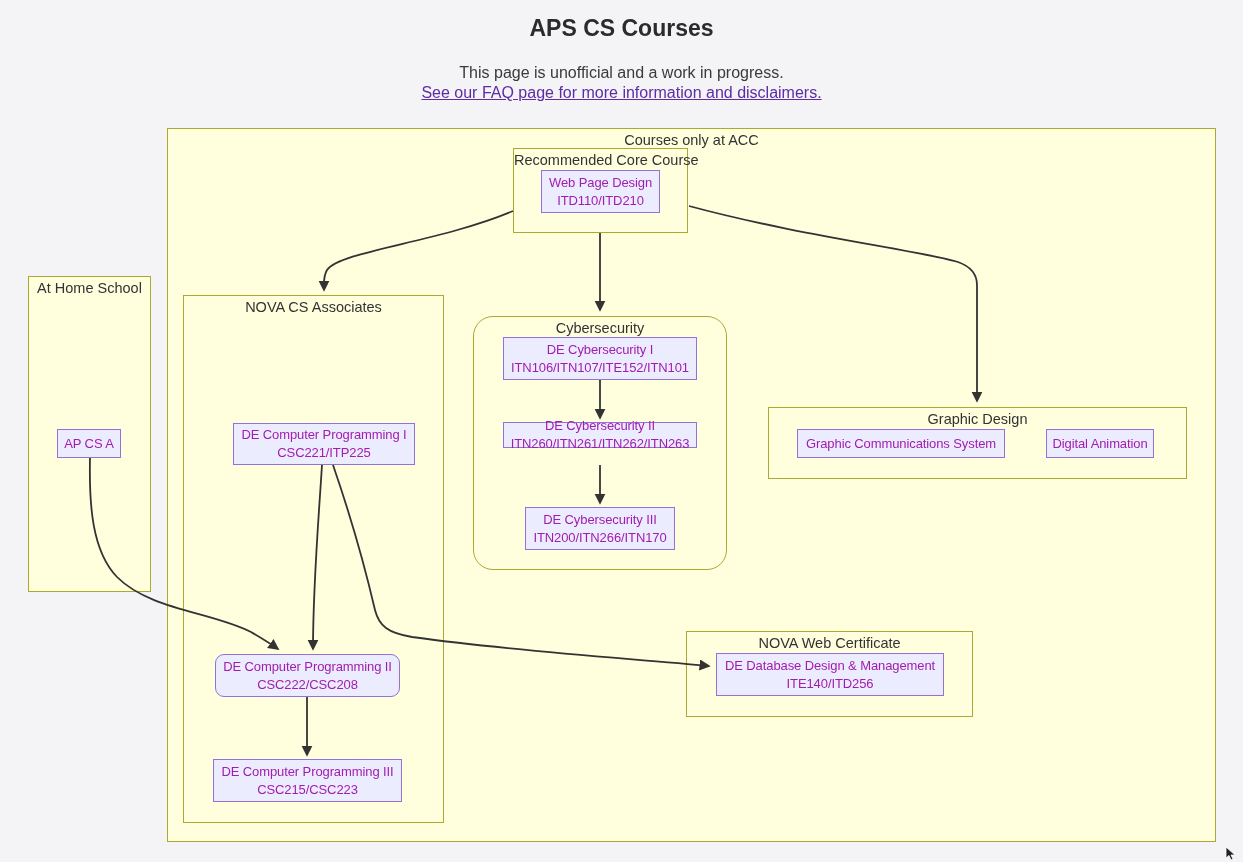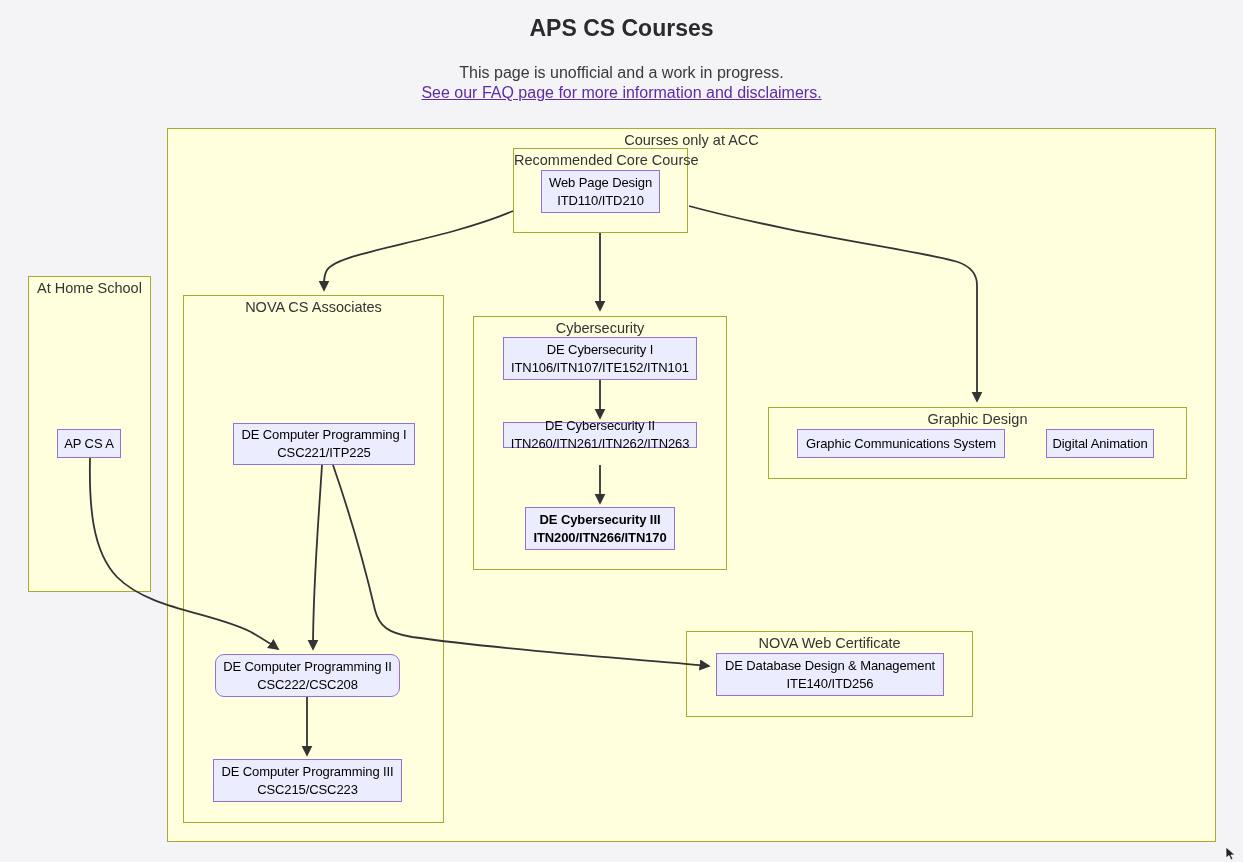--- a/index.html
+++ b/index.html
@@ -35,7 +35,7 @@
     position:absolute;background:#ececff;border:1px solid #9370db;
     box-sizing:border-box;display:flex;flex-direction:column;
     align-items:center;justify-content:center;
-    font-size:13px;line-height:18px;color:#000000;
+    font-size:13px;line-height:18px;color:#a21caf;
     text-align:center;white-space:nowrap;letter-spacing:-0.1px;
   }
   .n-webpage {left:541px;top:170px;width:119px;height:43px;}

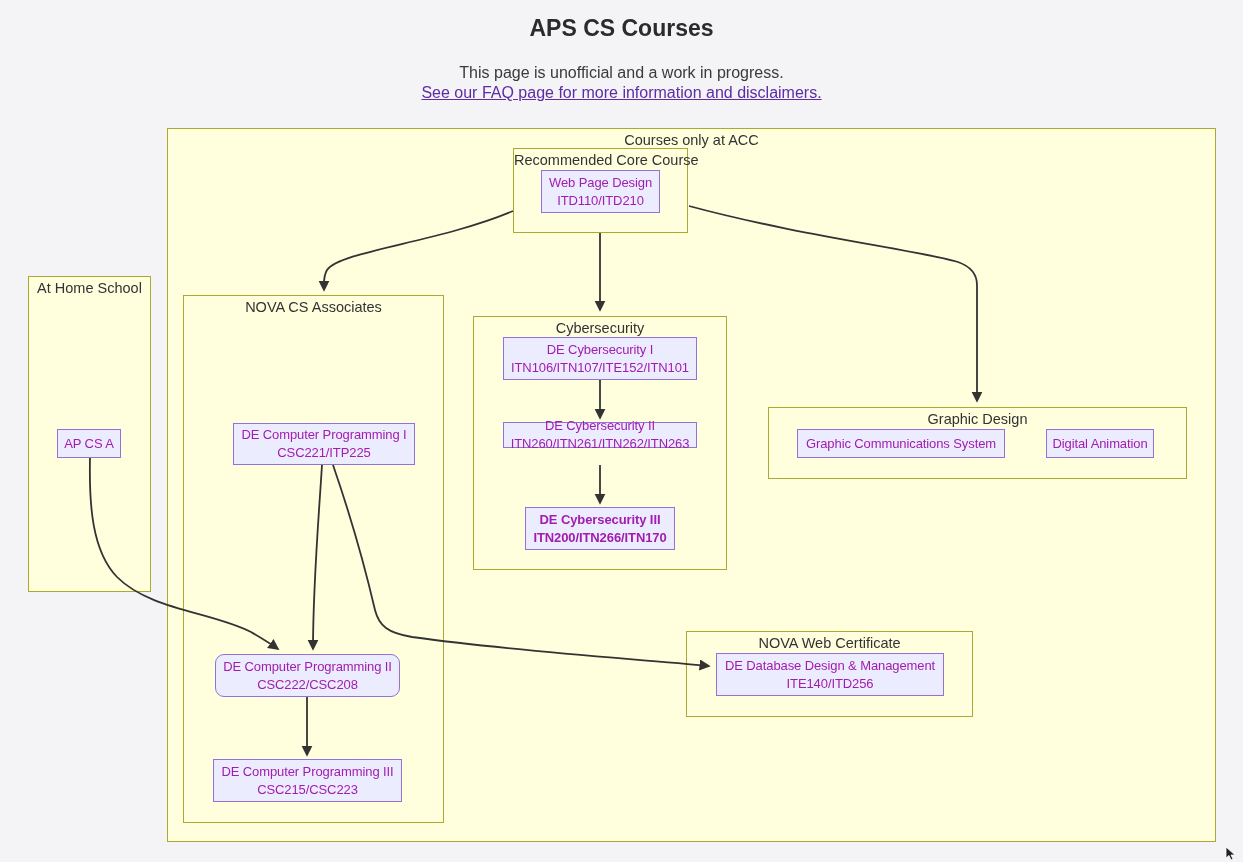--- a/index.html
+++ b/index.html
@@ -27,7 +27,7 @@
   .g-core    {left:513px;top:148px;width:175px;height:85px;}
   .g-home    {left:28px; top:276px;width:123px;height:316px;}
   .g-novacs  {left:183px;top:295px;width:261px;height:528px;}
-  .g-cyber   {left:473px;top:316px;width:254px;height:254px;}
+  .g-cyber   {left:473px;top:316px;width:254px;height:254px;border-radius:20px;}
   .g-graphic {left:768px;top:407px;width:419px;height:72px;}
   .g-novaweb {left:686px;top:631px;width:287px;height:86px;}
 

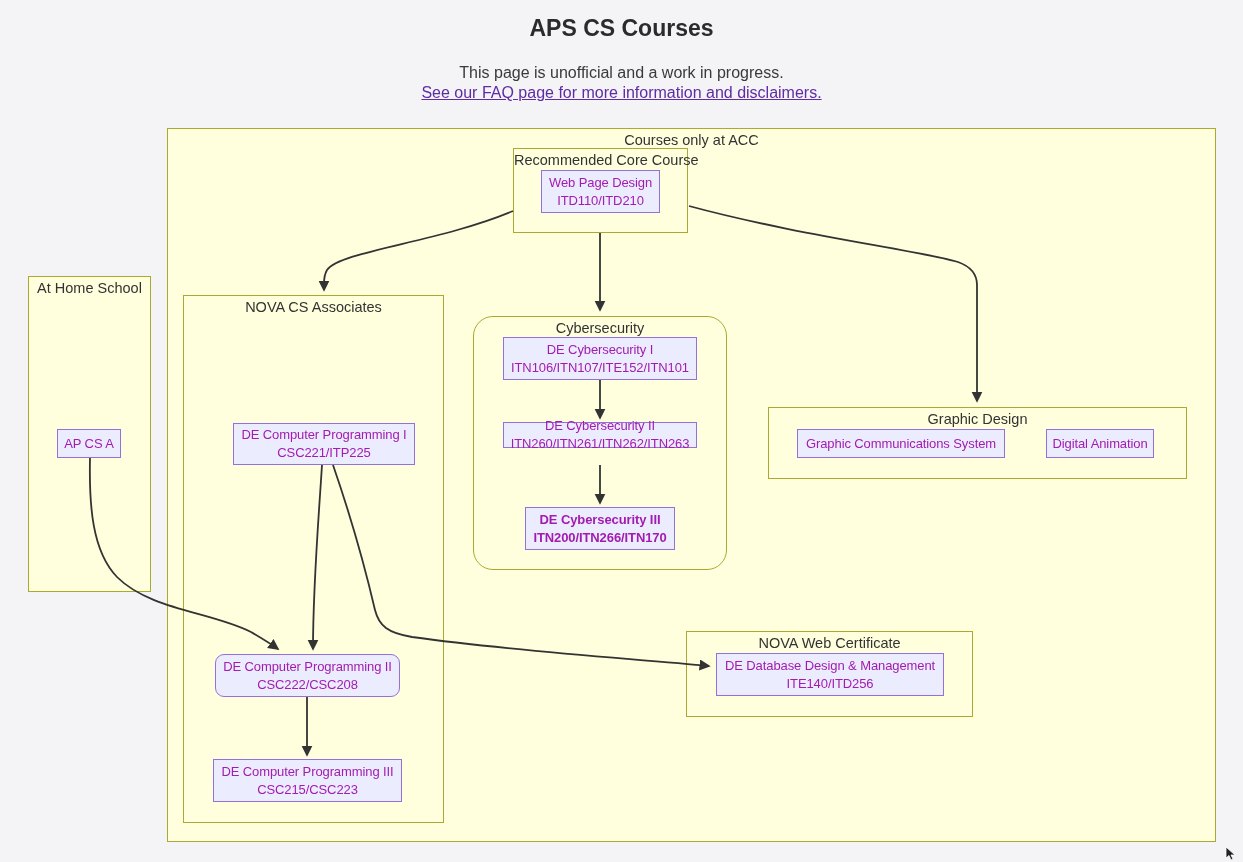--- a/index.html
+++ b/index.html
@@ -45,7 +45,7 @@
   .n-prog3   {left:213px;top:759px;width:189px;height:43px;}
   .n-cyber1  {left:503px;top:337px;width:194px;height:43px;}
   .n-cyber2  {left:503px;top:422px;width:194px;height:26px;}
-  .n-cyber3  {left:525px;top:507px;width:150px;height:43px;font-weight:bold;}
+  .n-cyber3  {left:525px;top:507px;width:150px;height:43px;}
   .n-gcs     {left:797px;top:429px;width:208px;height:29px;}
   .n-danim   {left:1046px;top:429px;width:108px;height:29px;}
   .n-db      {left:716px;top:653px;width:228px;height:43px;}

